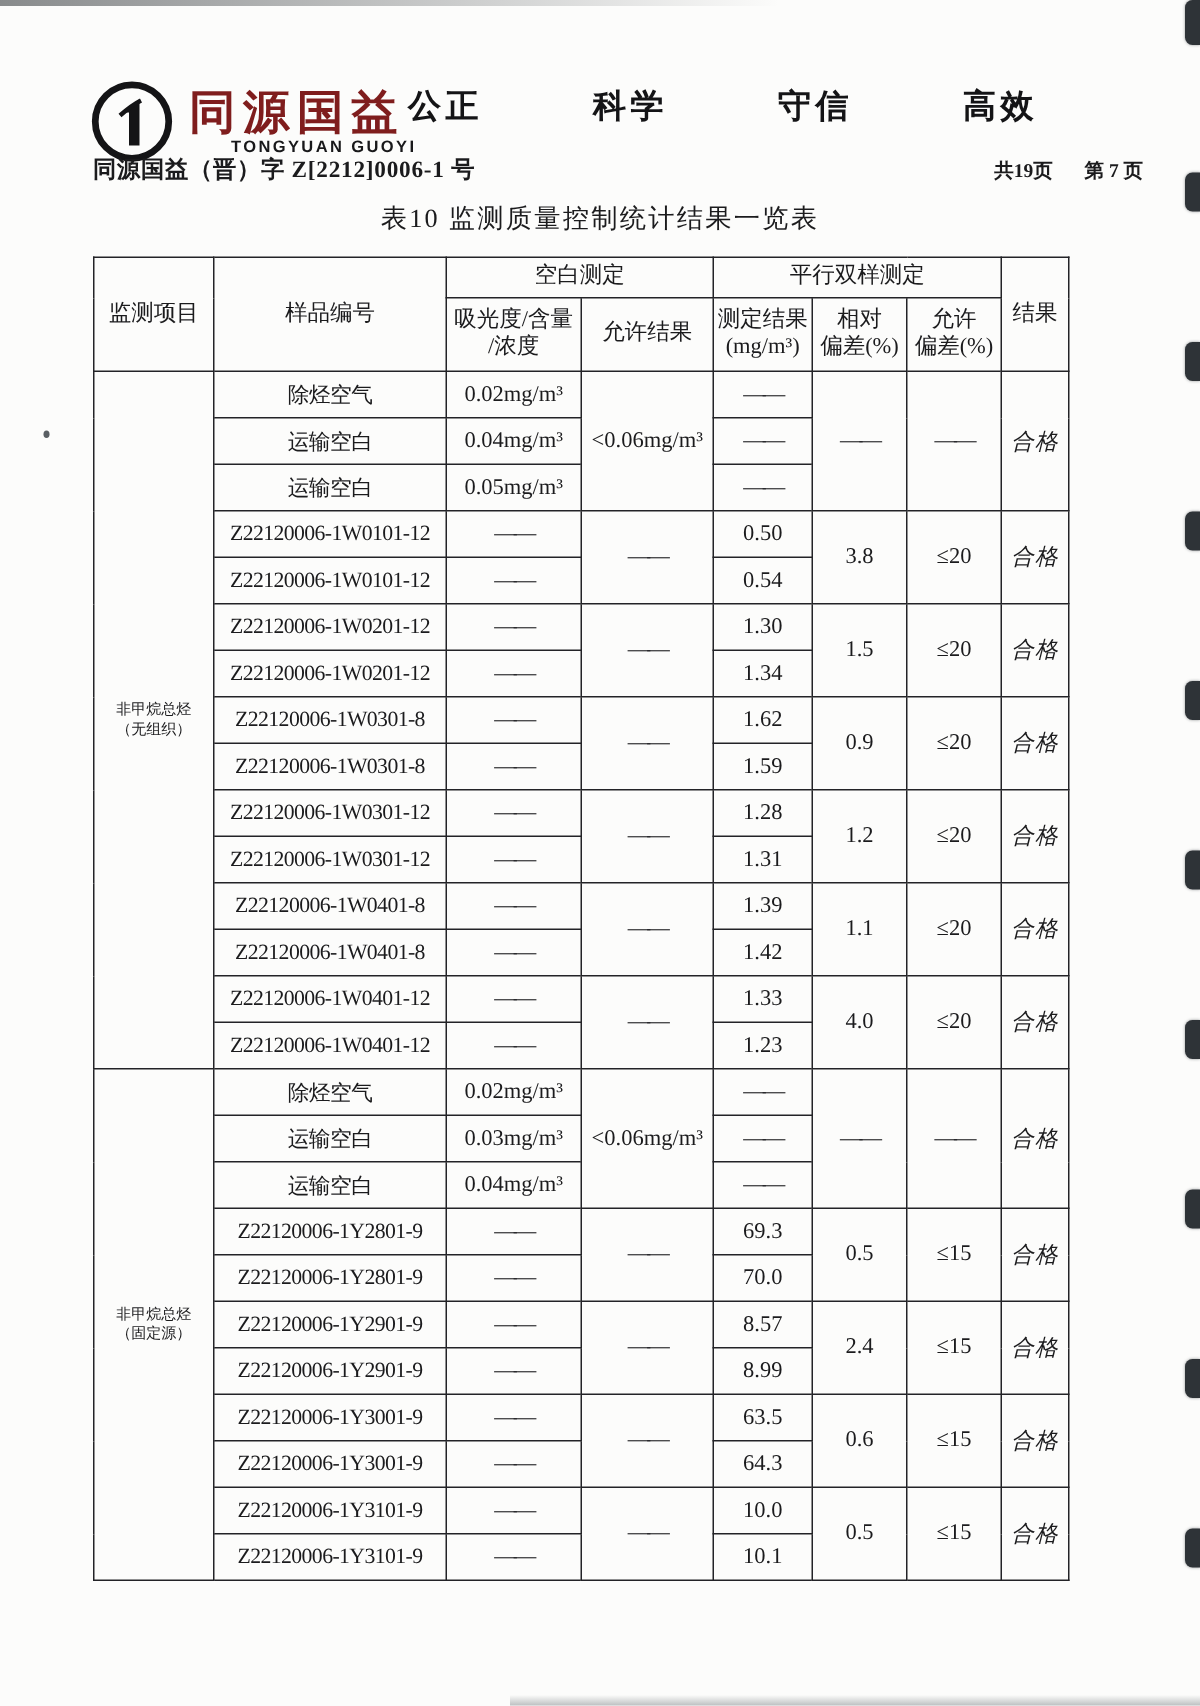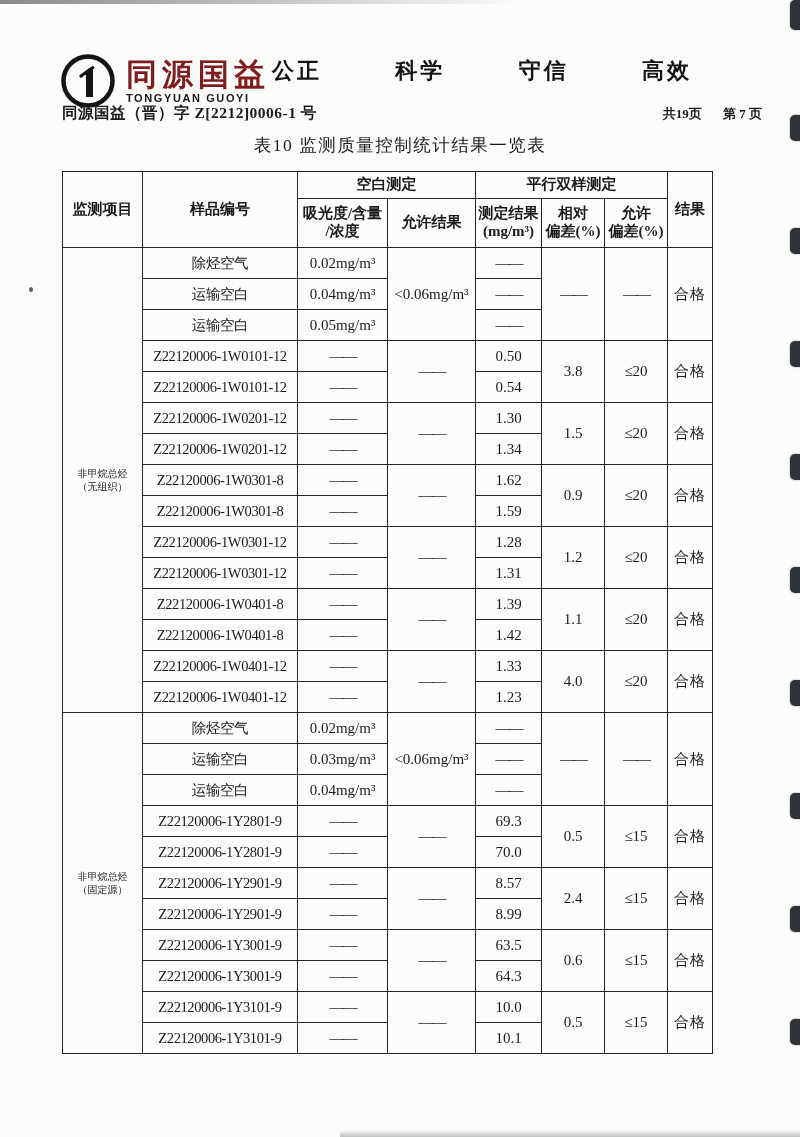--- a/index.html
+++ b/index.html
@@ -16,7 +16,7 @@
   .logo-mark { width:56px; height:56px; flex:0 0 56px; }
   .logo-text-block { margin-left:10px; }
   .logo-cn { font-family:"Liberation Sans","DejaVu Sans",sans-serif; font-weight:bold; font-size:31px; letter-spacing:5px; line-height:1; color:#7f1d1d; }
-  .logo-en { font-family:"Liberation Sans","DejaVu Sans",sans-serif; font-weight:bold; font-size:11px; letter-spacing:1.6px; color:#18181a; margin-top:2px; }
+  .logo-en { font-family:"Liberation Sans","DejaVu Sans",sans-serif; font-weight:bold; font-size:11px; letter-spacing:1.6px; color:#18181a; margin-top:2px;margin-left:28px; }
   .slogan { position:absolute; left:272px; top:56px; width:420px; display:flex; justify-content:space-between;gap:16px; }
   .slogan span { font-weight:bold; font-size:22px; letter-spacing:3px; color:#141416; }
 

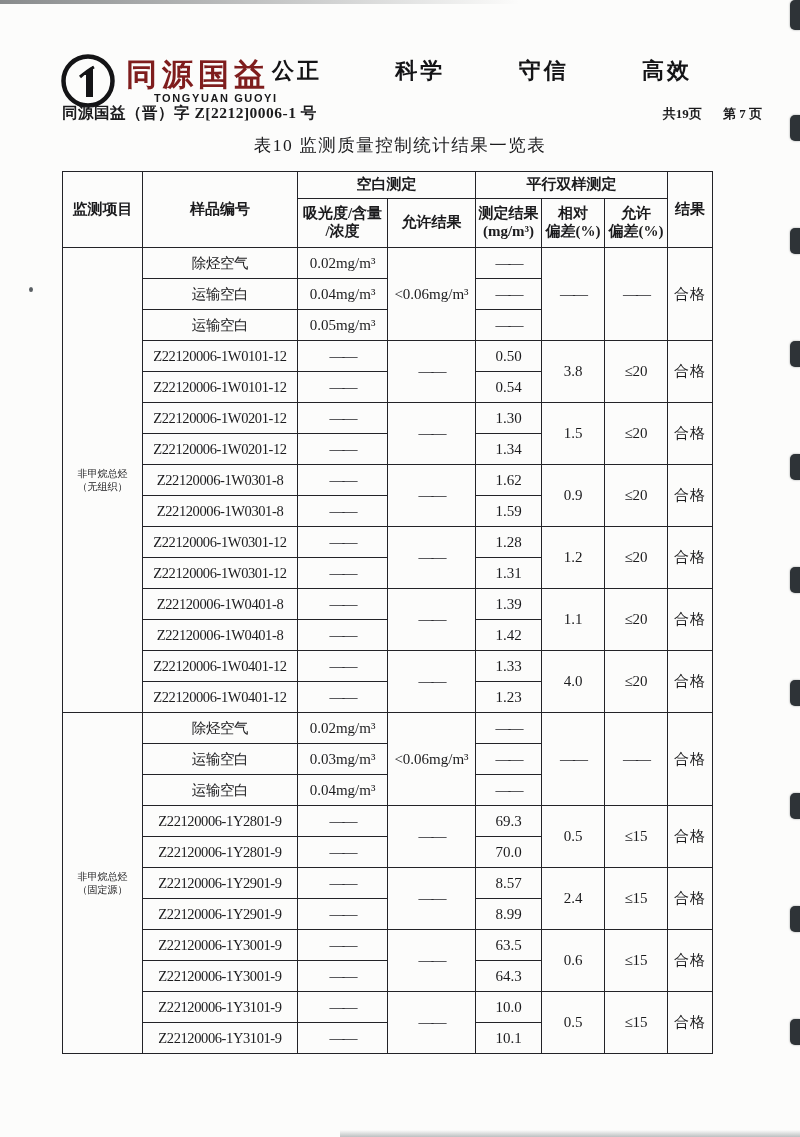--- a/index.html
+++ b/index.html
@@ -32,7 +32,7 @@
   .tbl-wrap { position:absolute; left:62px; top:171px; }
   table { border-collapse:collapse; table-layout:fixed; width:650px; background:transparent; }
   th, td { border:1.6px solid #232327; text-align:center; vertical-align:middle; padding:0 1px; overflow:hidden; }
-  thead th { font-weight:bold; font-size:15px; line-height:1.18; white-space:pre-line; }
+  thead th { font-weight:normal; font-size:15px; line-height:1.18; white-space:pre-line; }
   thead tr.h1 { height:27px; }
   thead tr.h2 { height:49px; }
   tbody tr { height:31px; }

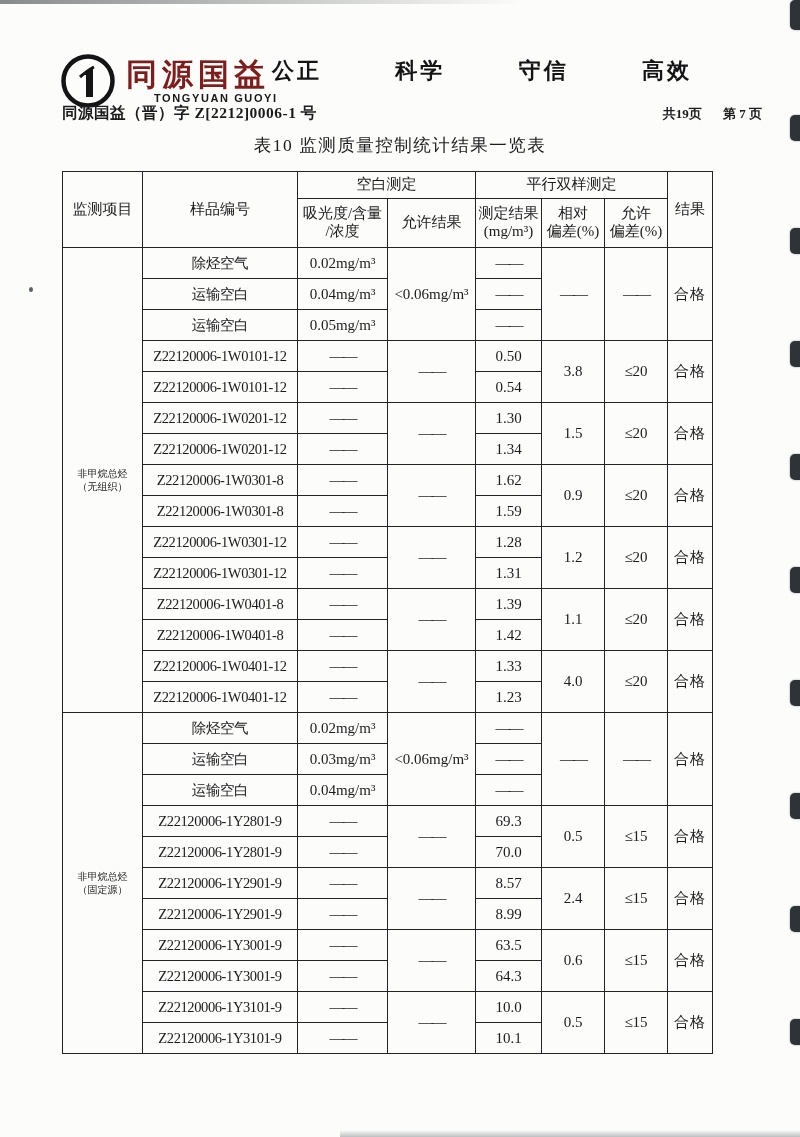--- a/index.html
+++ b/index.html
@@ -41,7 +41,7 @@
   td.item  { font-size:10px; line-height:1.35;margin-left:24px; }
   td.dash  { letter-spacing:-2px; font-size:15px; color:#202024; }
   td.val   { font-size:15px; }
-  td.pass  { font-size:15px; letter-spacing:1px; }
+  td.pass  { font-size:15px; letter-spacing:1px;font-style:italic; }
 
   
   .top-edge { position:absolute; left:0; top:0; width:520px; height:4px;

